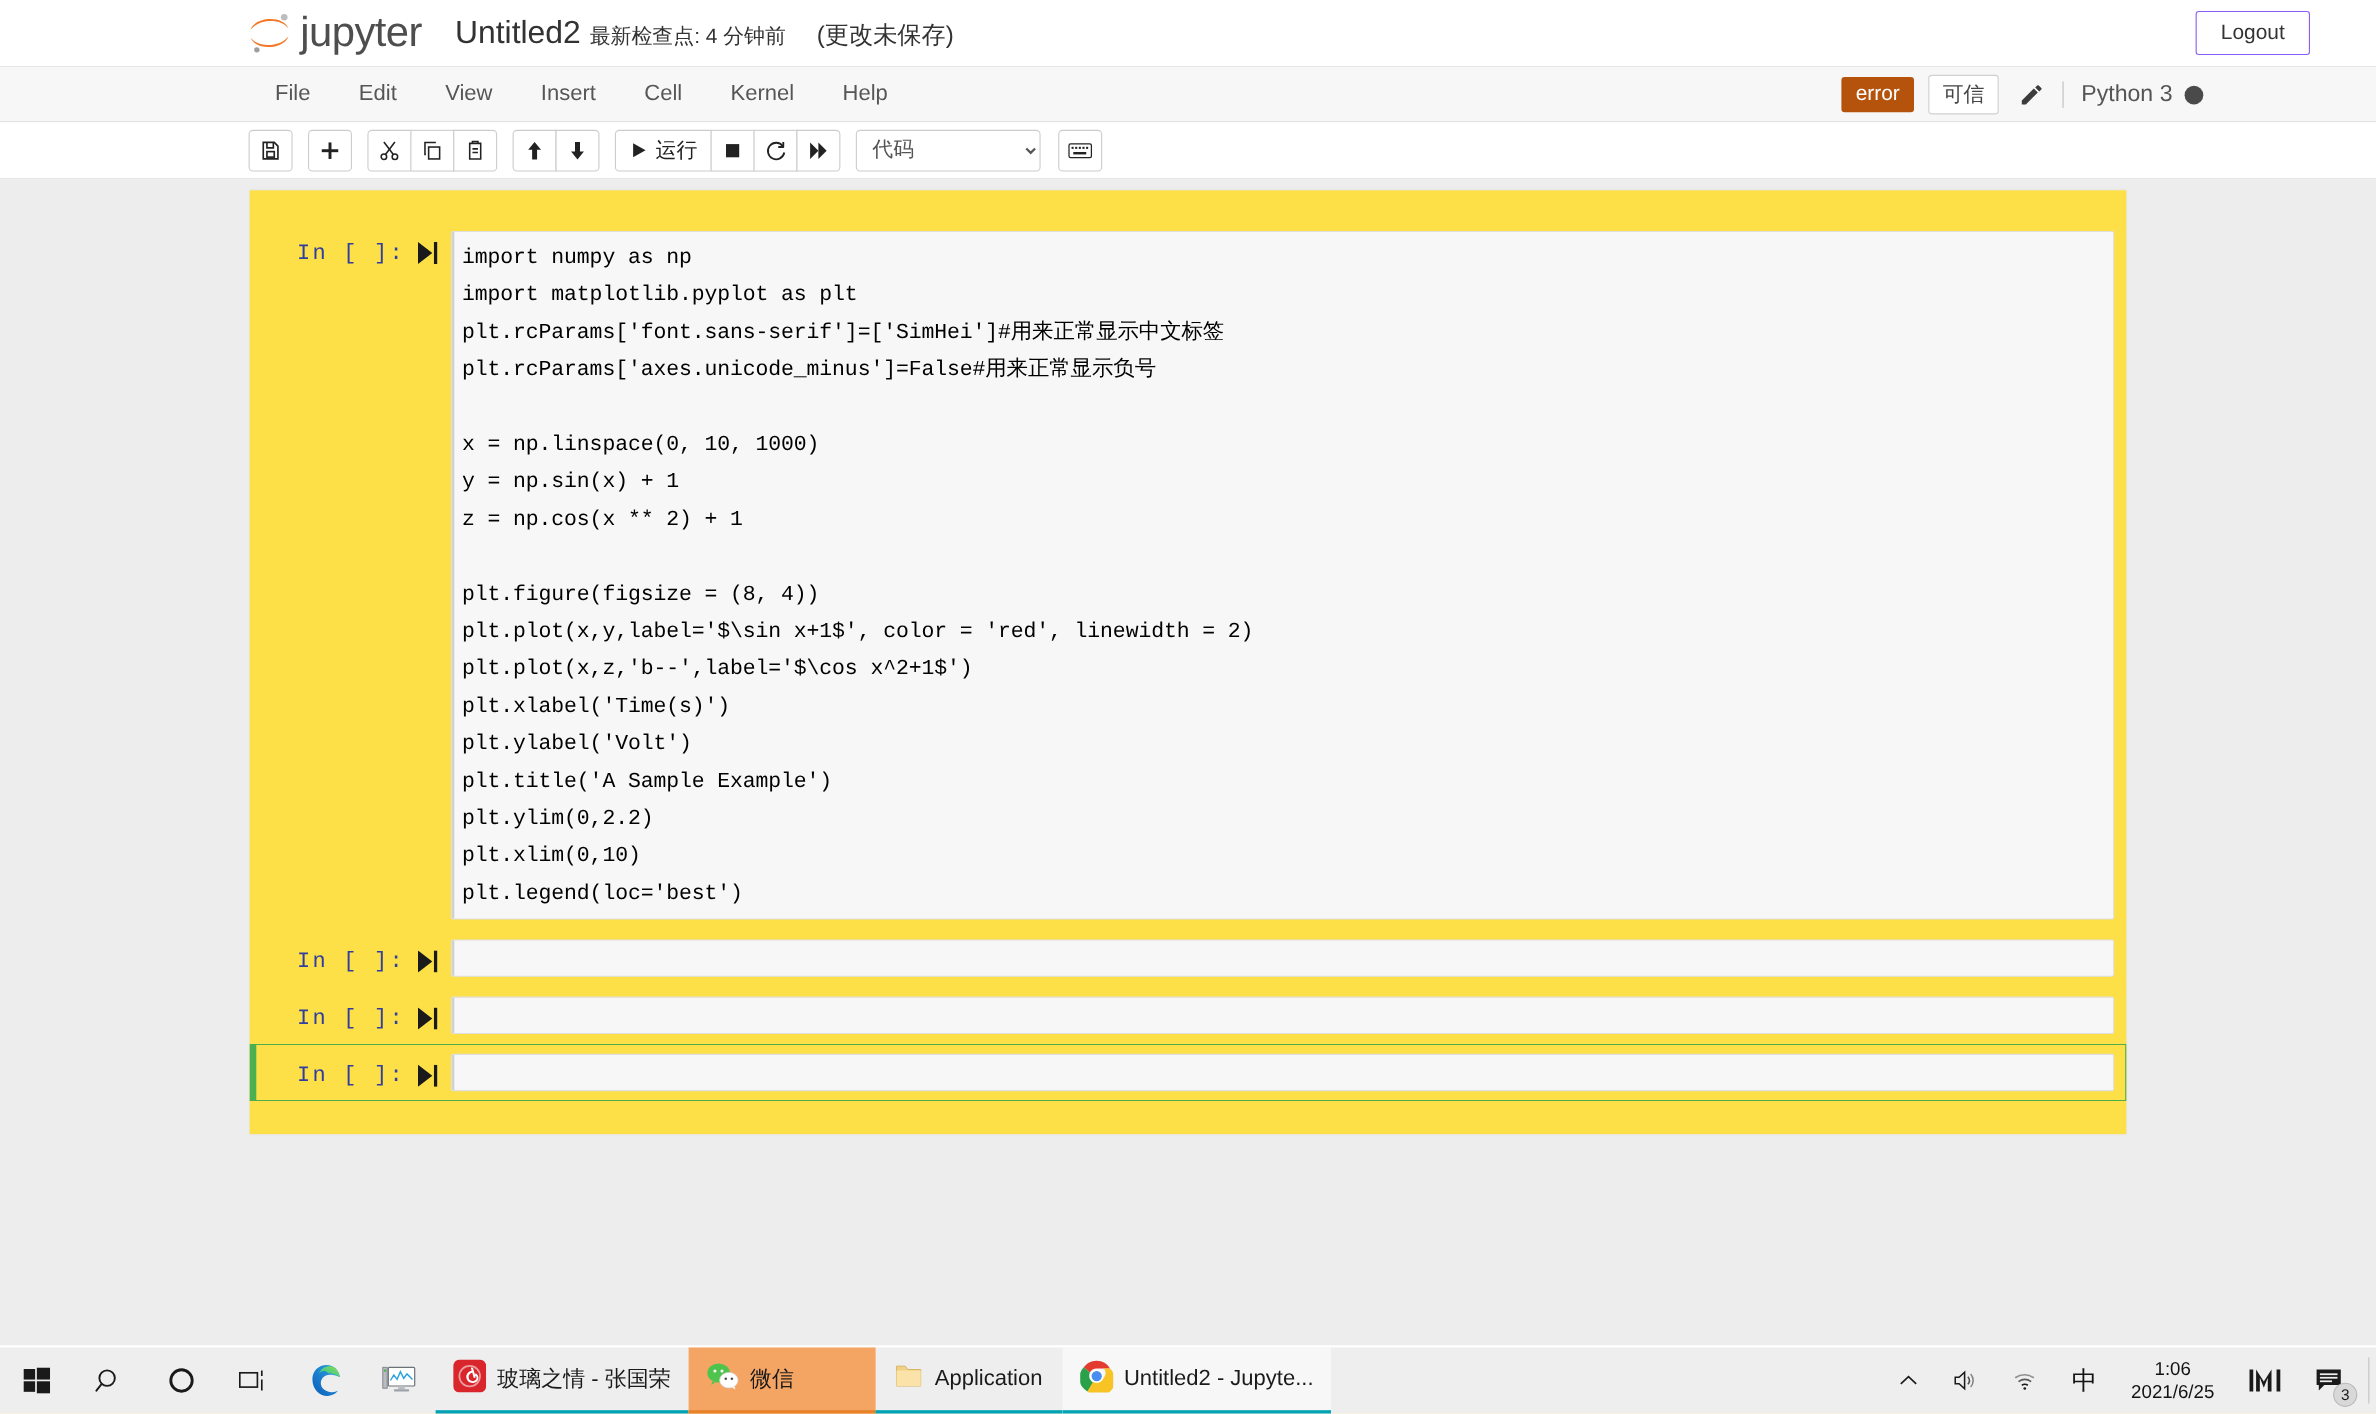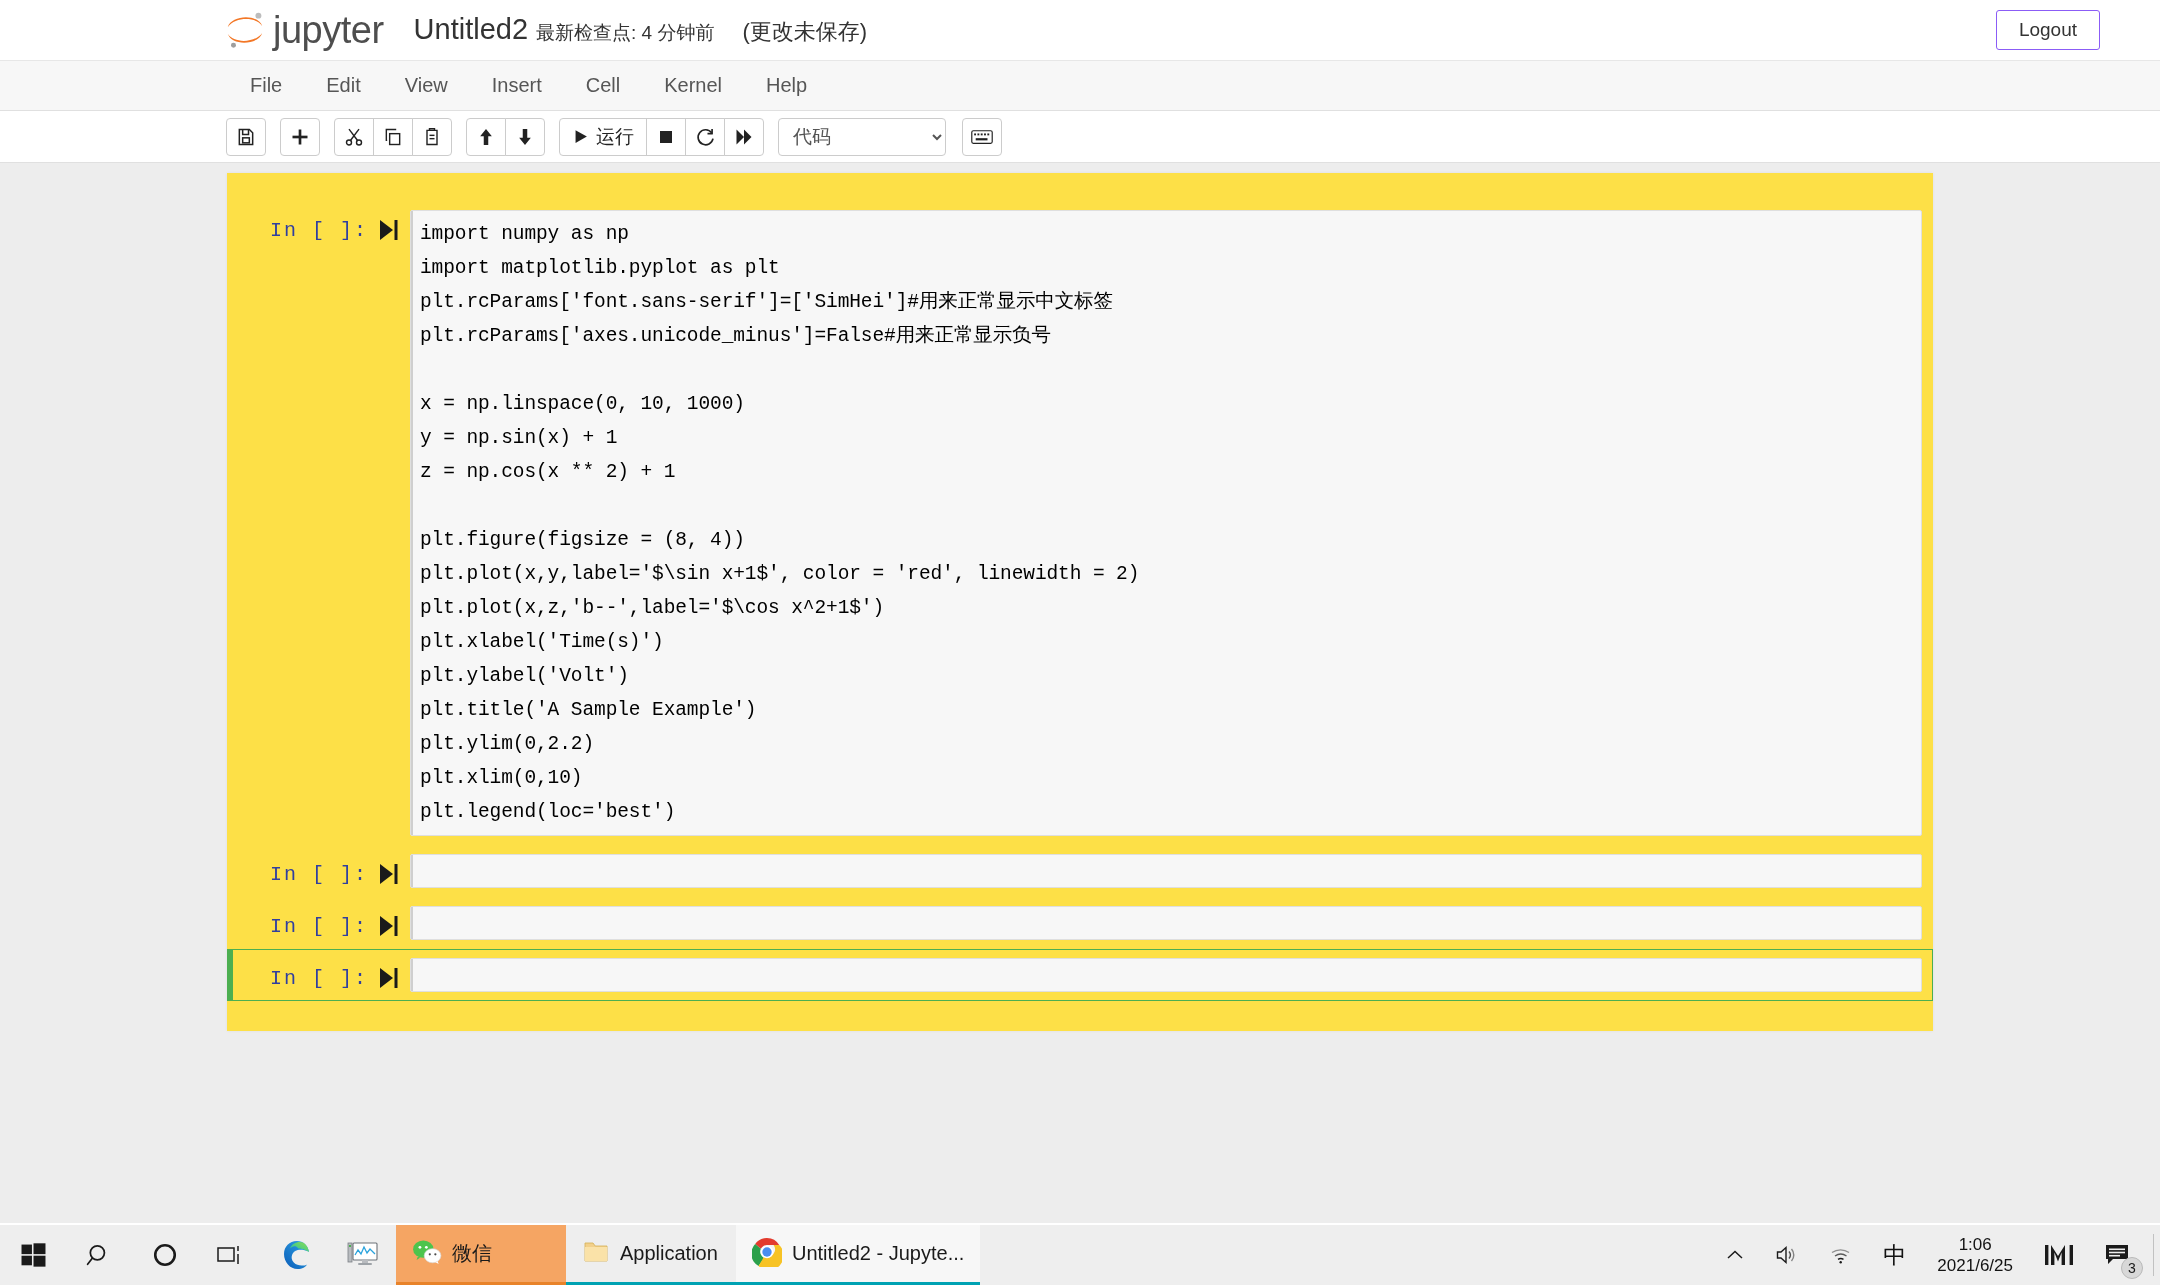--- a/index.html
+++ b/index.html
@@ -257,6 +257,18 @@
     <div class="menu-item">Help</div>
   </div>
 
+  <div id="kernel-status-group">
+    <span id="error-badge">error</span>
+    <span id="trusted-badge">可信</span>
+    <span id="edit-mode-icon">
+      <svg width="24" height="24" viewBox="0 0 24 24" fill="#3c3c3c">
+        <path d="M3 17.3V21h3.7L17.6 10.1l-3.7-3.7L3 17.3zm17.7-9.9c.4-.4.4-1 0-1.4l-2.3-2.3c-.4-.4-1-.4-1.4 0l-1.8 1.8 3.7 3.7 1.8-1.8z"></path>
+      </svg>
+    </span>
+    <span id="kernel-divider"></span>
+    <span id="kernel-name">Python 3</span>
+    <span id="kernel-idle-dot"></span>
+  </div>
 </div>
 
 <div id="toolbar">

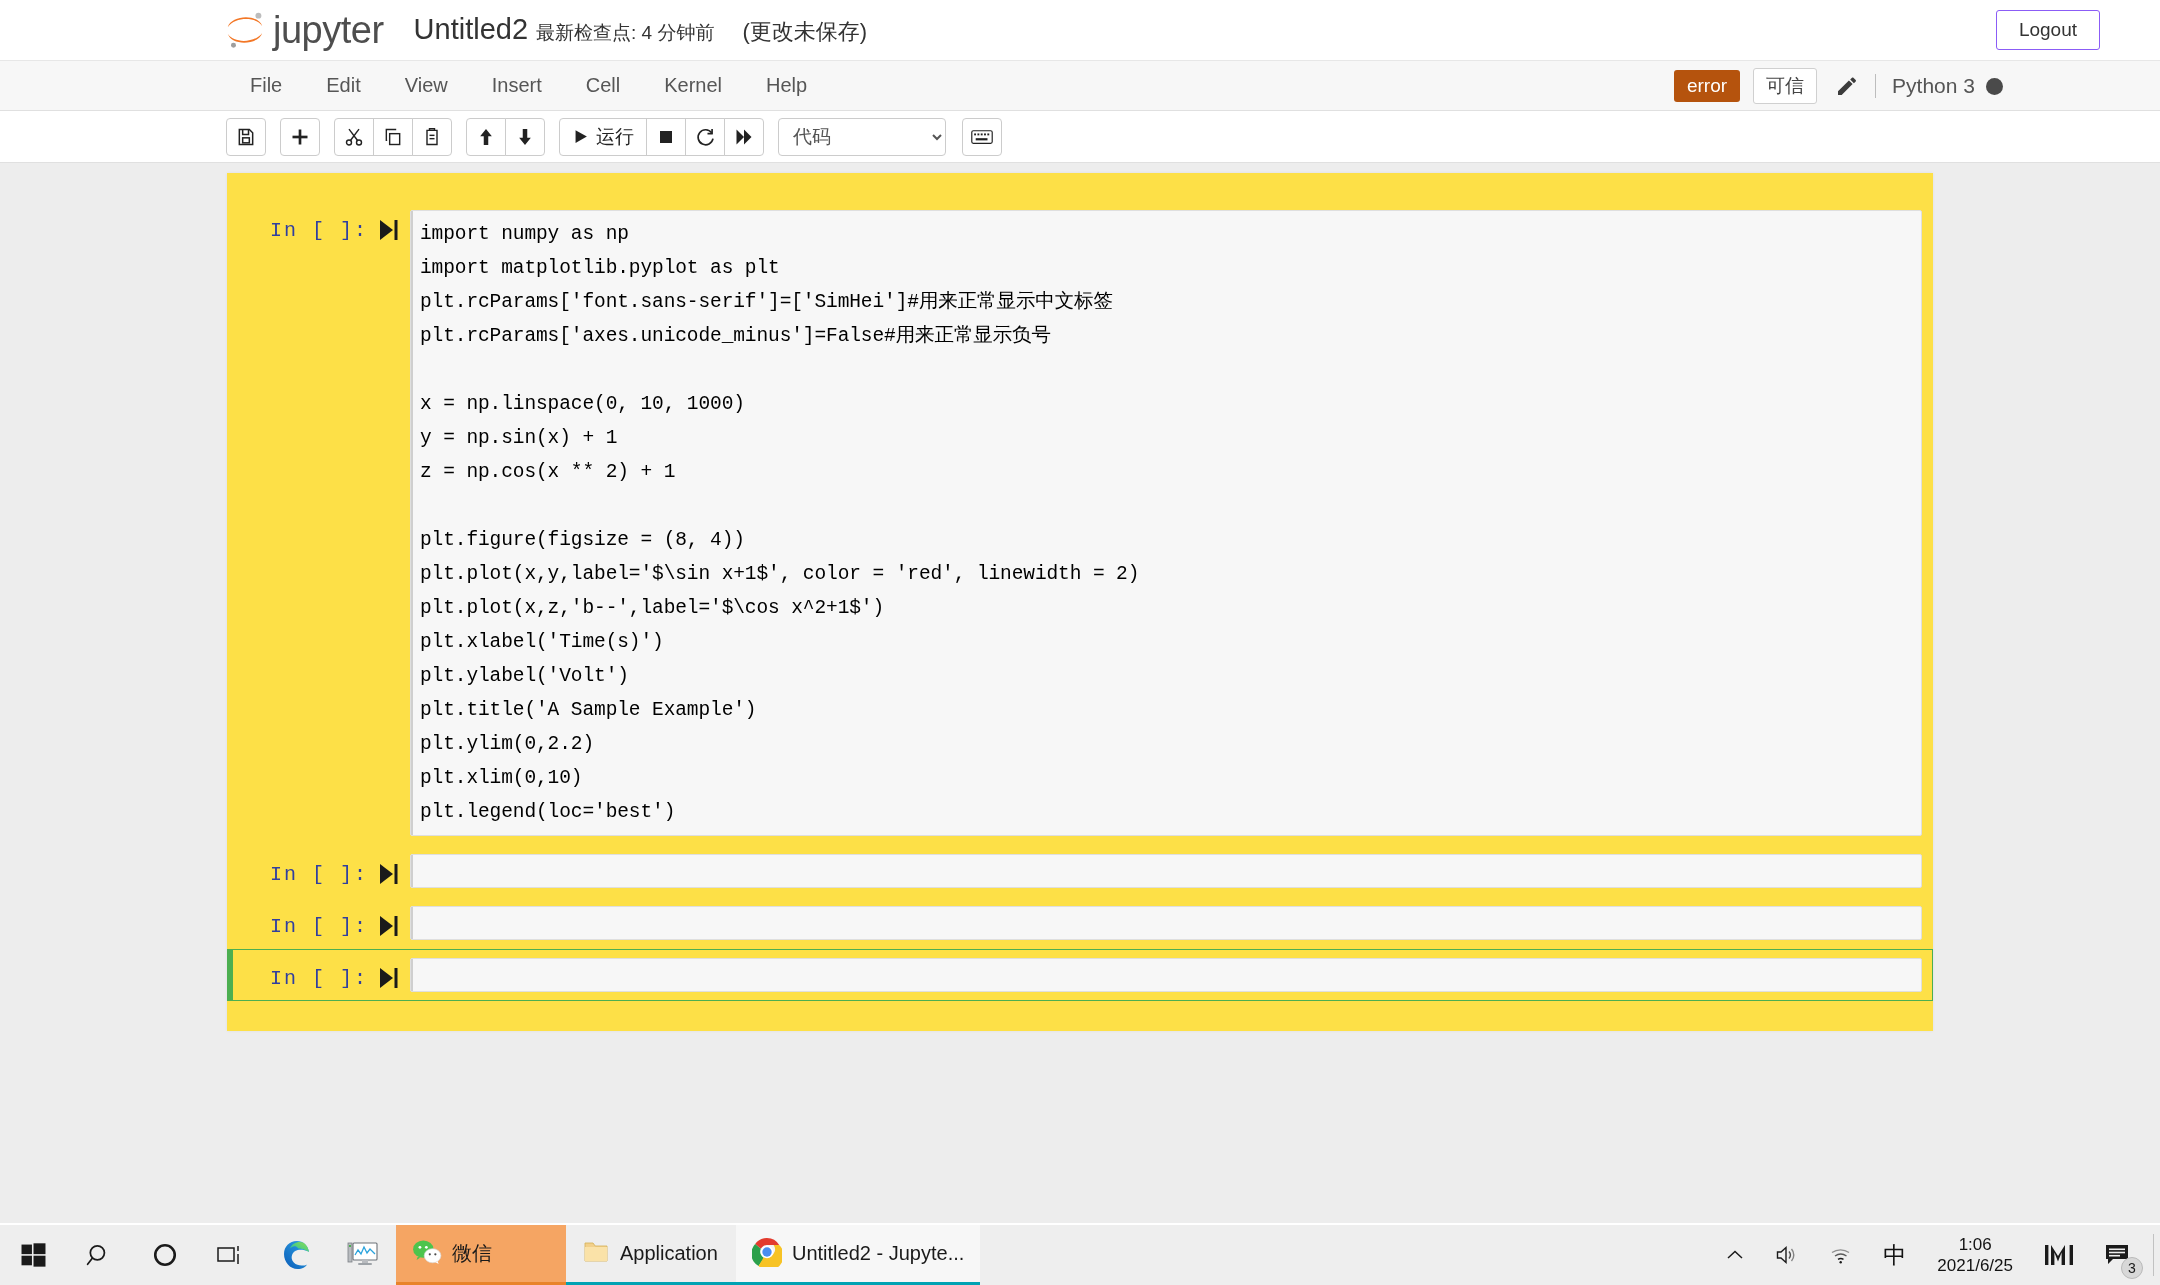--- a/index.html
+++ b/index.html
@@ -513,6 +513,16 @@
     </svg>
   </div>
 
+  <div class="task-item underline-teal">
+    <span>
+      <svg width="30" height="30" viewBox="0 0 30 30">
+        <rect width="30" height="30" rx="6" fill="#d8262c"></rect>
+        <path d="M17.5 7.4c-.9-.5-1.6.1-1.3 1 .2.7.7 1.4.7 1.4-2.9.8-5 3-5 5.9 0 3.2 2.6 5.6 5.8 5.6 3 0 5.2-2.1 5.2-4.8 0-1.9-1.1-3.4-2.7-4l-.5 1.7c1 .4 1.6 1.3 1.6 2.4 0 1.7-1.4 3-3.4 3-2.2 0-3.9-1.6-3.9-3.8 0-1.9 1.3-3.5 3.3-4.1l1.4 5.1 1.8-.5-2.2-7.8c-.2-.7-.4-1-.8-1.1z" fill="#ffffff"></path>
+        <circle cx="15" cy="15" r="9.4" fill="none" stroke="#ffffff" stroke-width="1.6" opacity="0.55"></circle>
+      </svg>
+    </span>
+    <span class="task-label">玻璃之情 - 张国荣</span>
+  </div>
 
   <div class="task-item active-wechat">
     <span>

